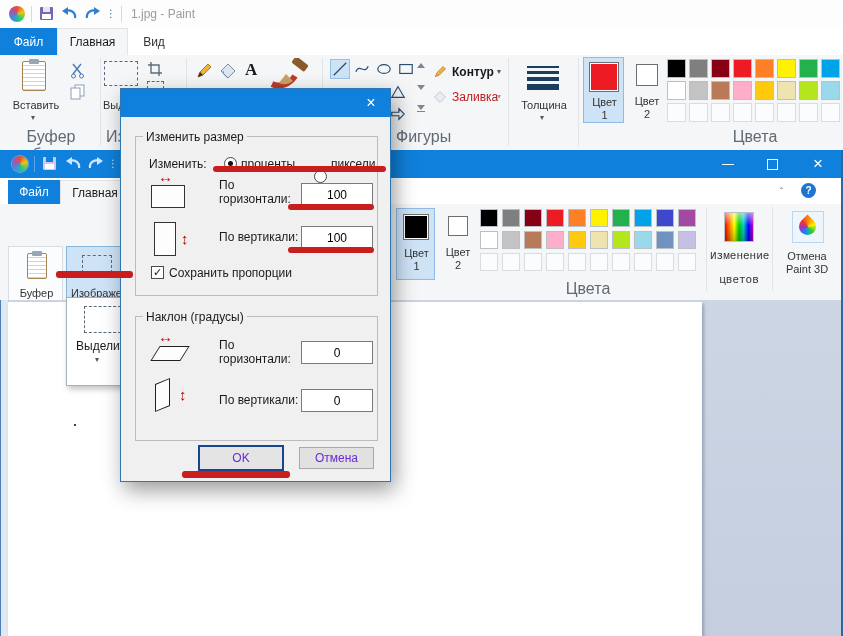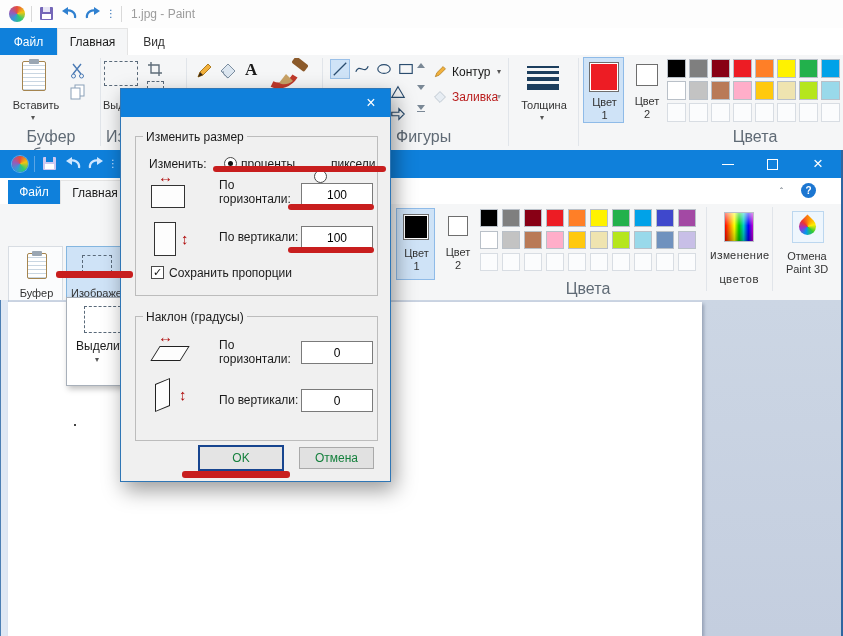--- a/index.html
+++ b/index.html
@@ -198,7 +198,7 @@
     <svg class="abs" style="left:433px;top:10px;" width="14" height="14" viewBox="0 0 18 18">
       <path d="M3 15 L5 10 L13 2 L16 5 L8 13 Z" fill="#f2b13d" stroke="#b07d20"></path>
     </svg>
-    <div class="abs lbl12" style="left:452px;top:10px;">Контур</div>
+    <div class="abs lbl12" style="left:452px;top:10px;font-weight:bold;">Контур</div>
     <div class="abs dd" style="left:497px;top:12px;">▾</div>
     <svg class="abs" style="left:433px;top:35px;opacity:.55;" width="14" height="14" viewBox="0 0 18 18">
       <path d="M9 2 L16 9 L9 16 L2 9 Z" fill="#dce6f0" stroke="#7c8ea0"></path>

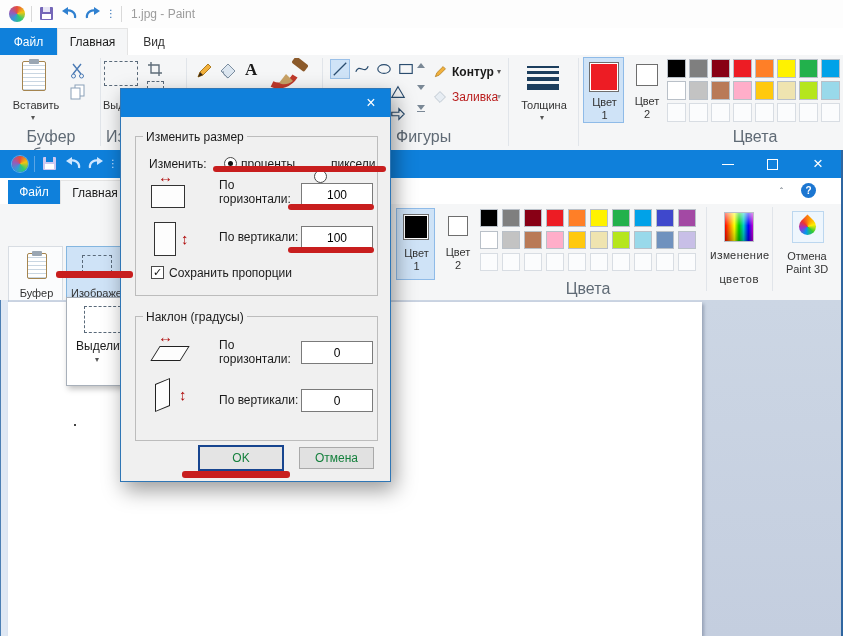--- a/index.html
+++ b/index.html
@@ -79,7 +79,7 @@
   .para-h{width:28px;height:13px;border:1px solid #222;background:#fdfdfd;transform:skewX(-32deg);}
   .para-v{width:13px;height:26px;border:1px solid #222;background:#fdfdfd;transform:skewY(-22deg);}
   .btn{box-sizing:border-box;background:#e1e1e1;border:1px solid #a9a9a9;display:flex;align-items:center;
-      justify-content:center;font-size:12px;color:#15803d;}
+      justify-content:center;font-size:12px;color:#6d28d9;}
   .btn-ok{border:2px solid #17458f;background:#e4e4e4;}
 
   

